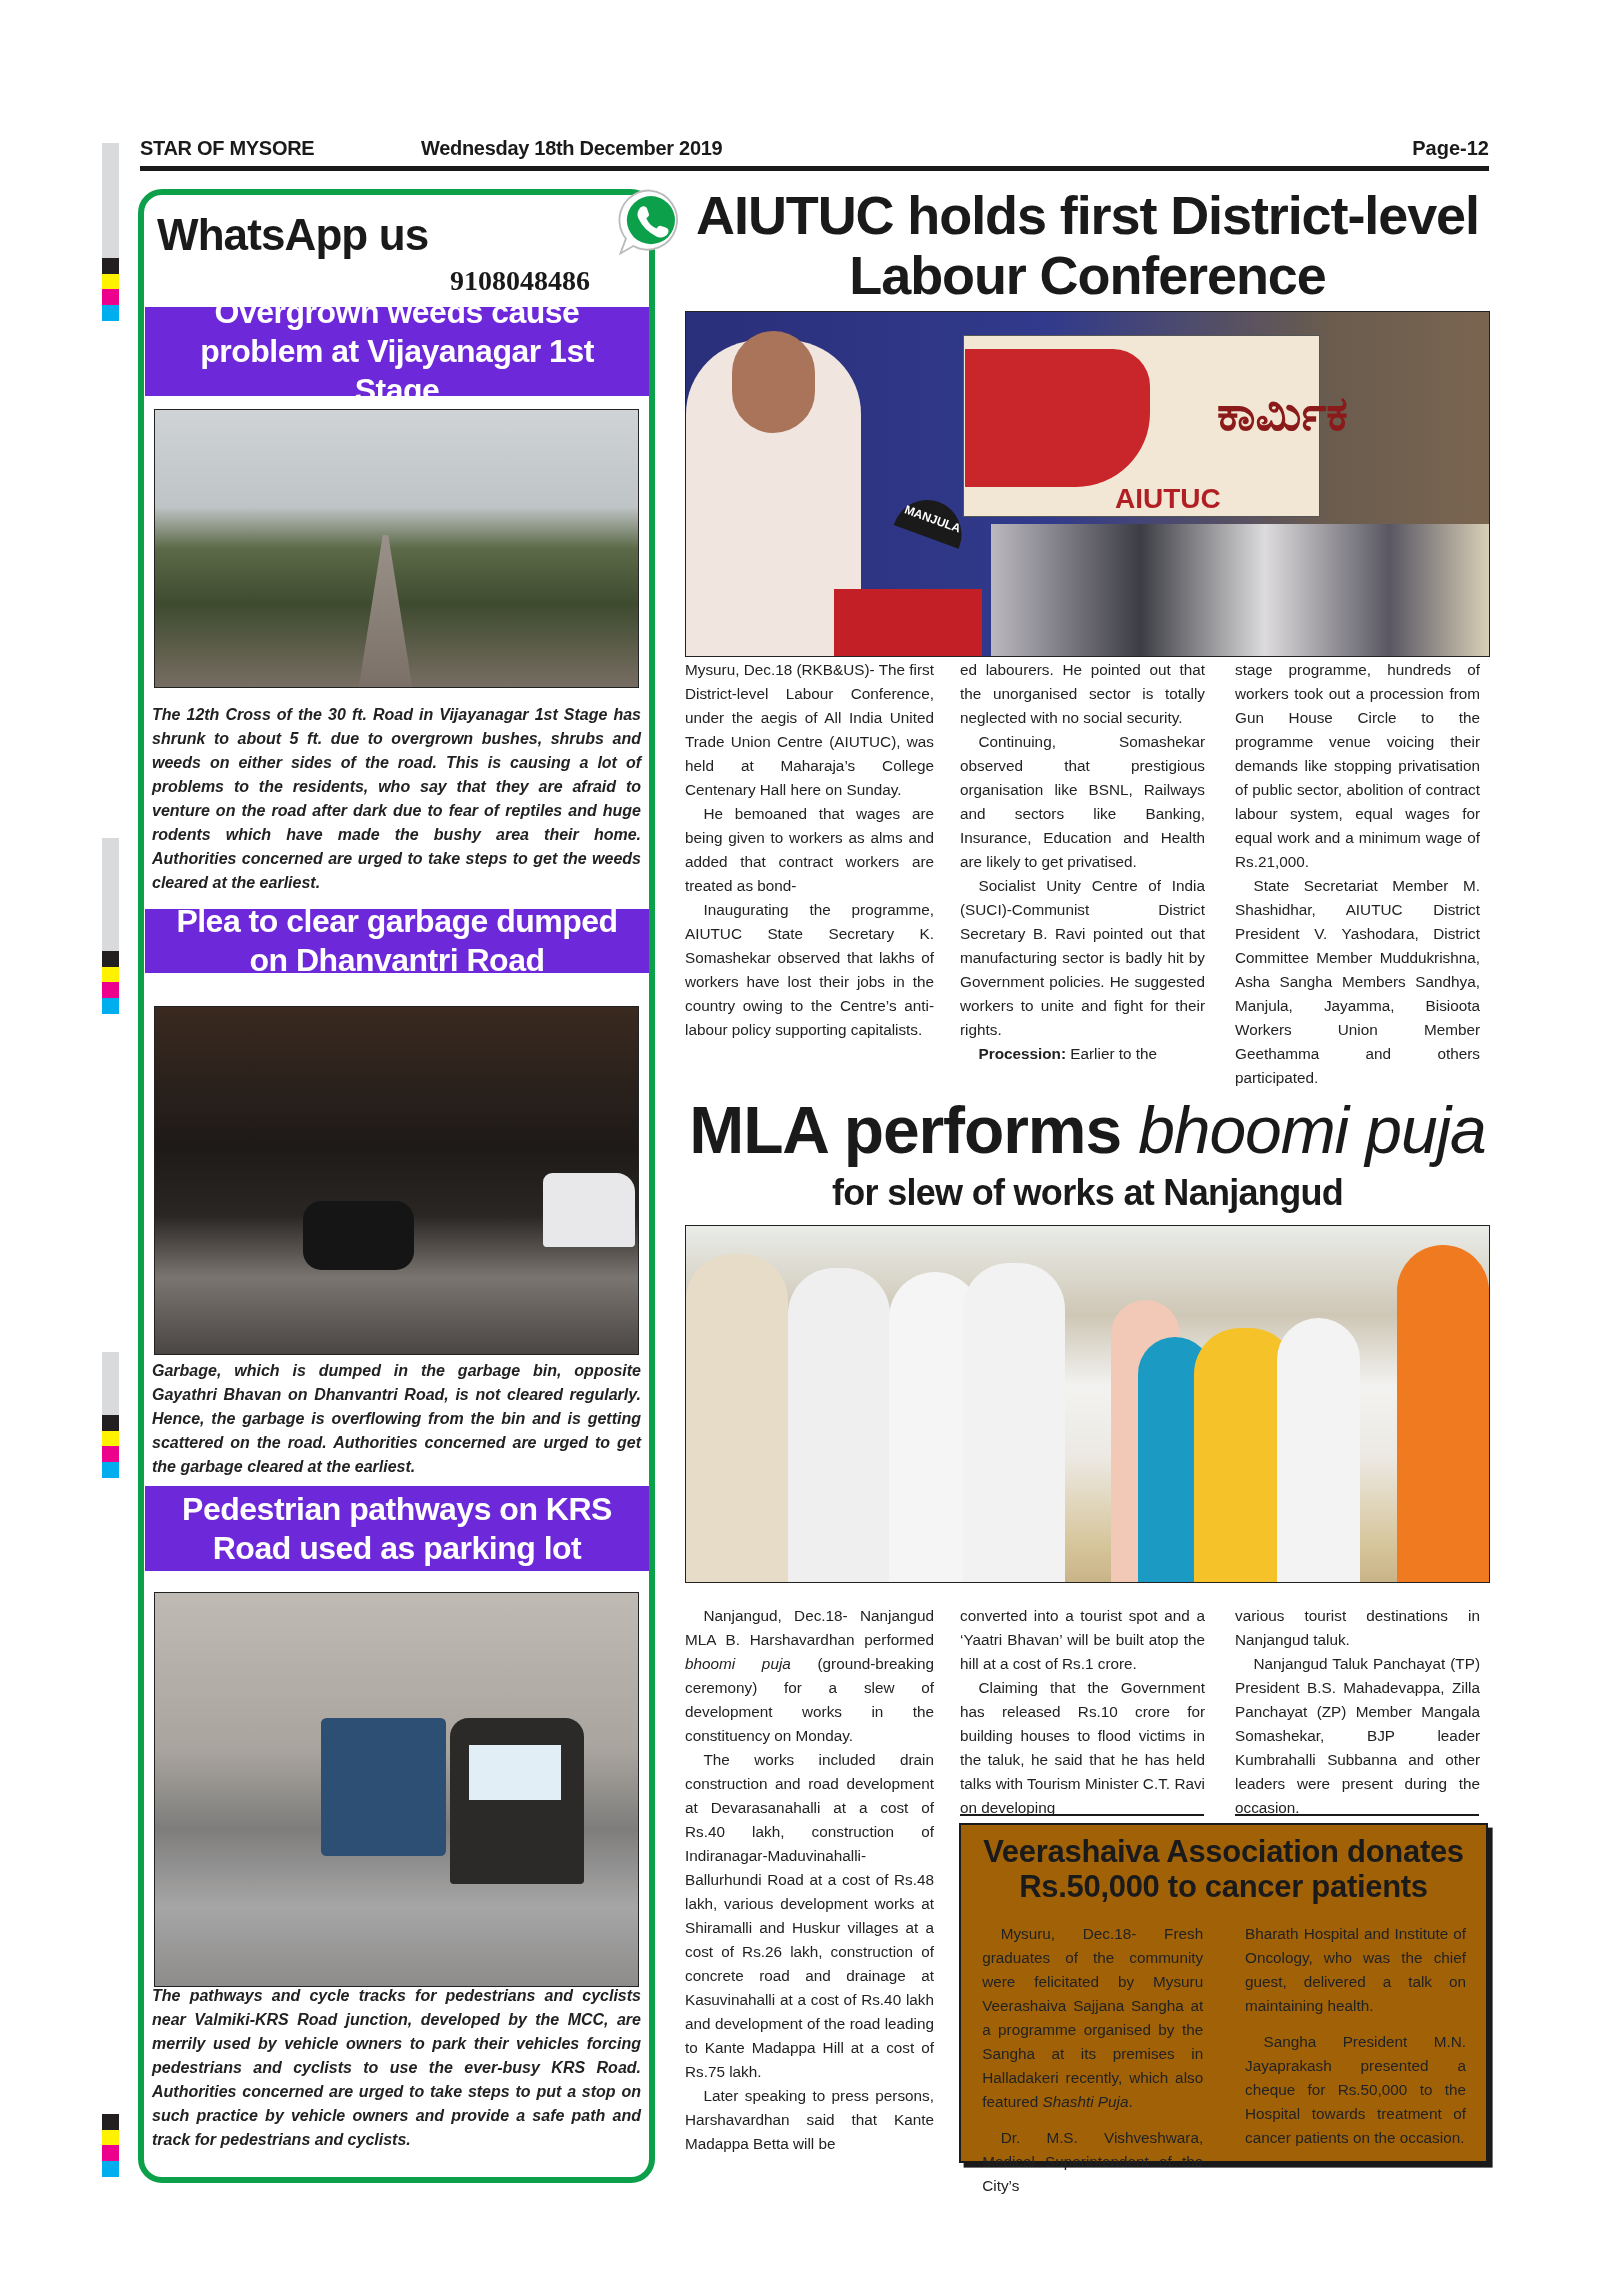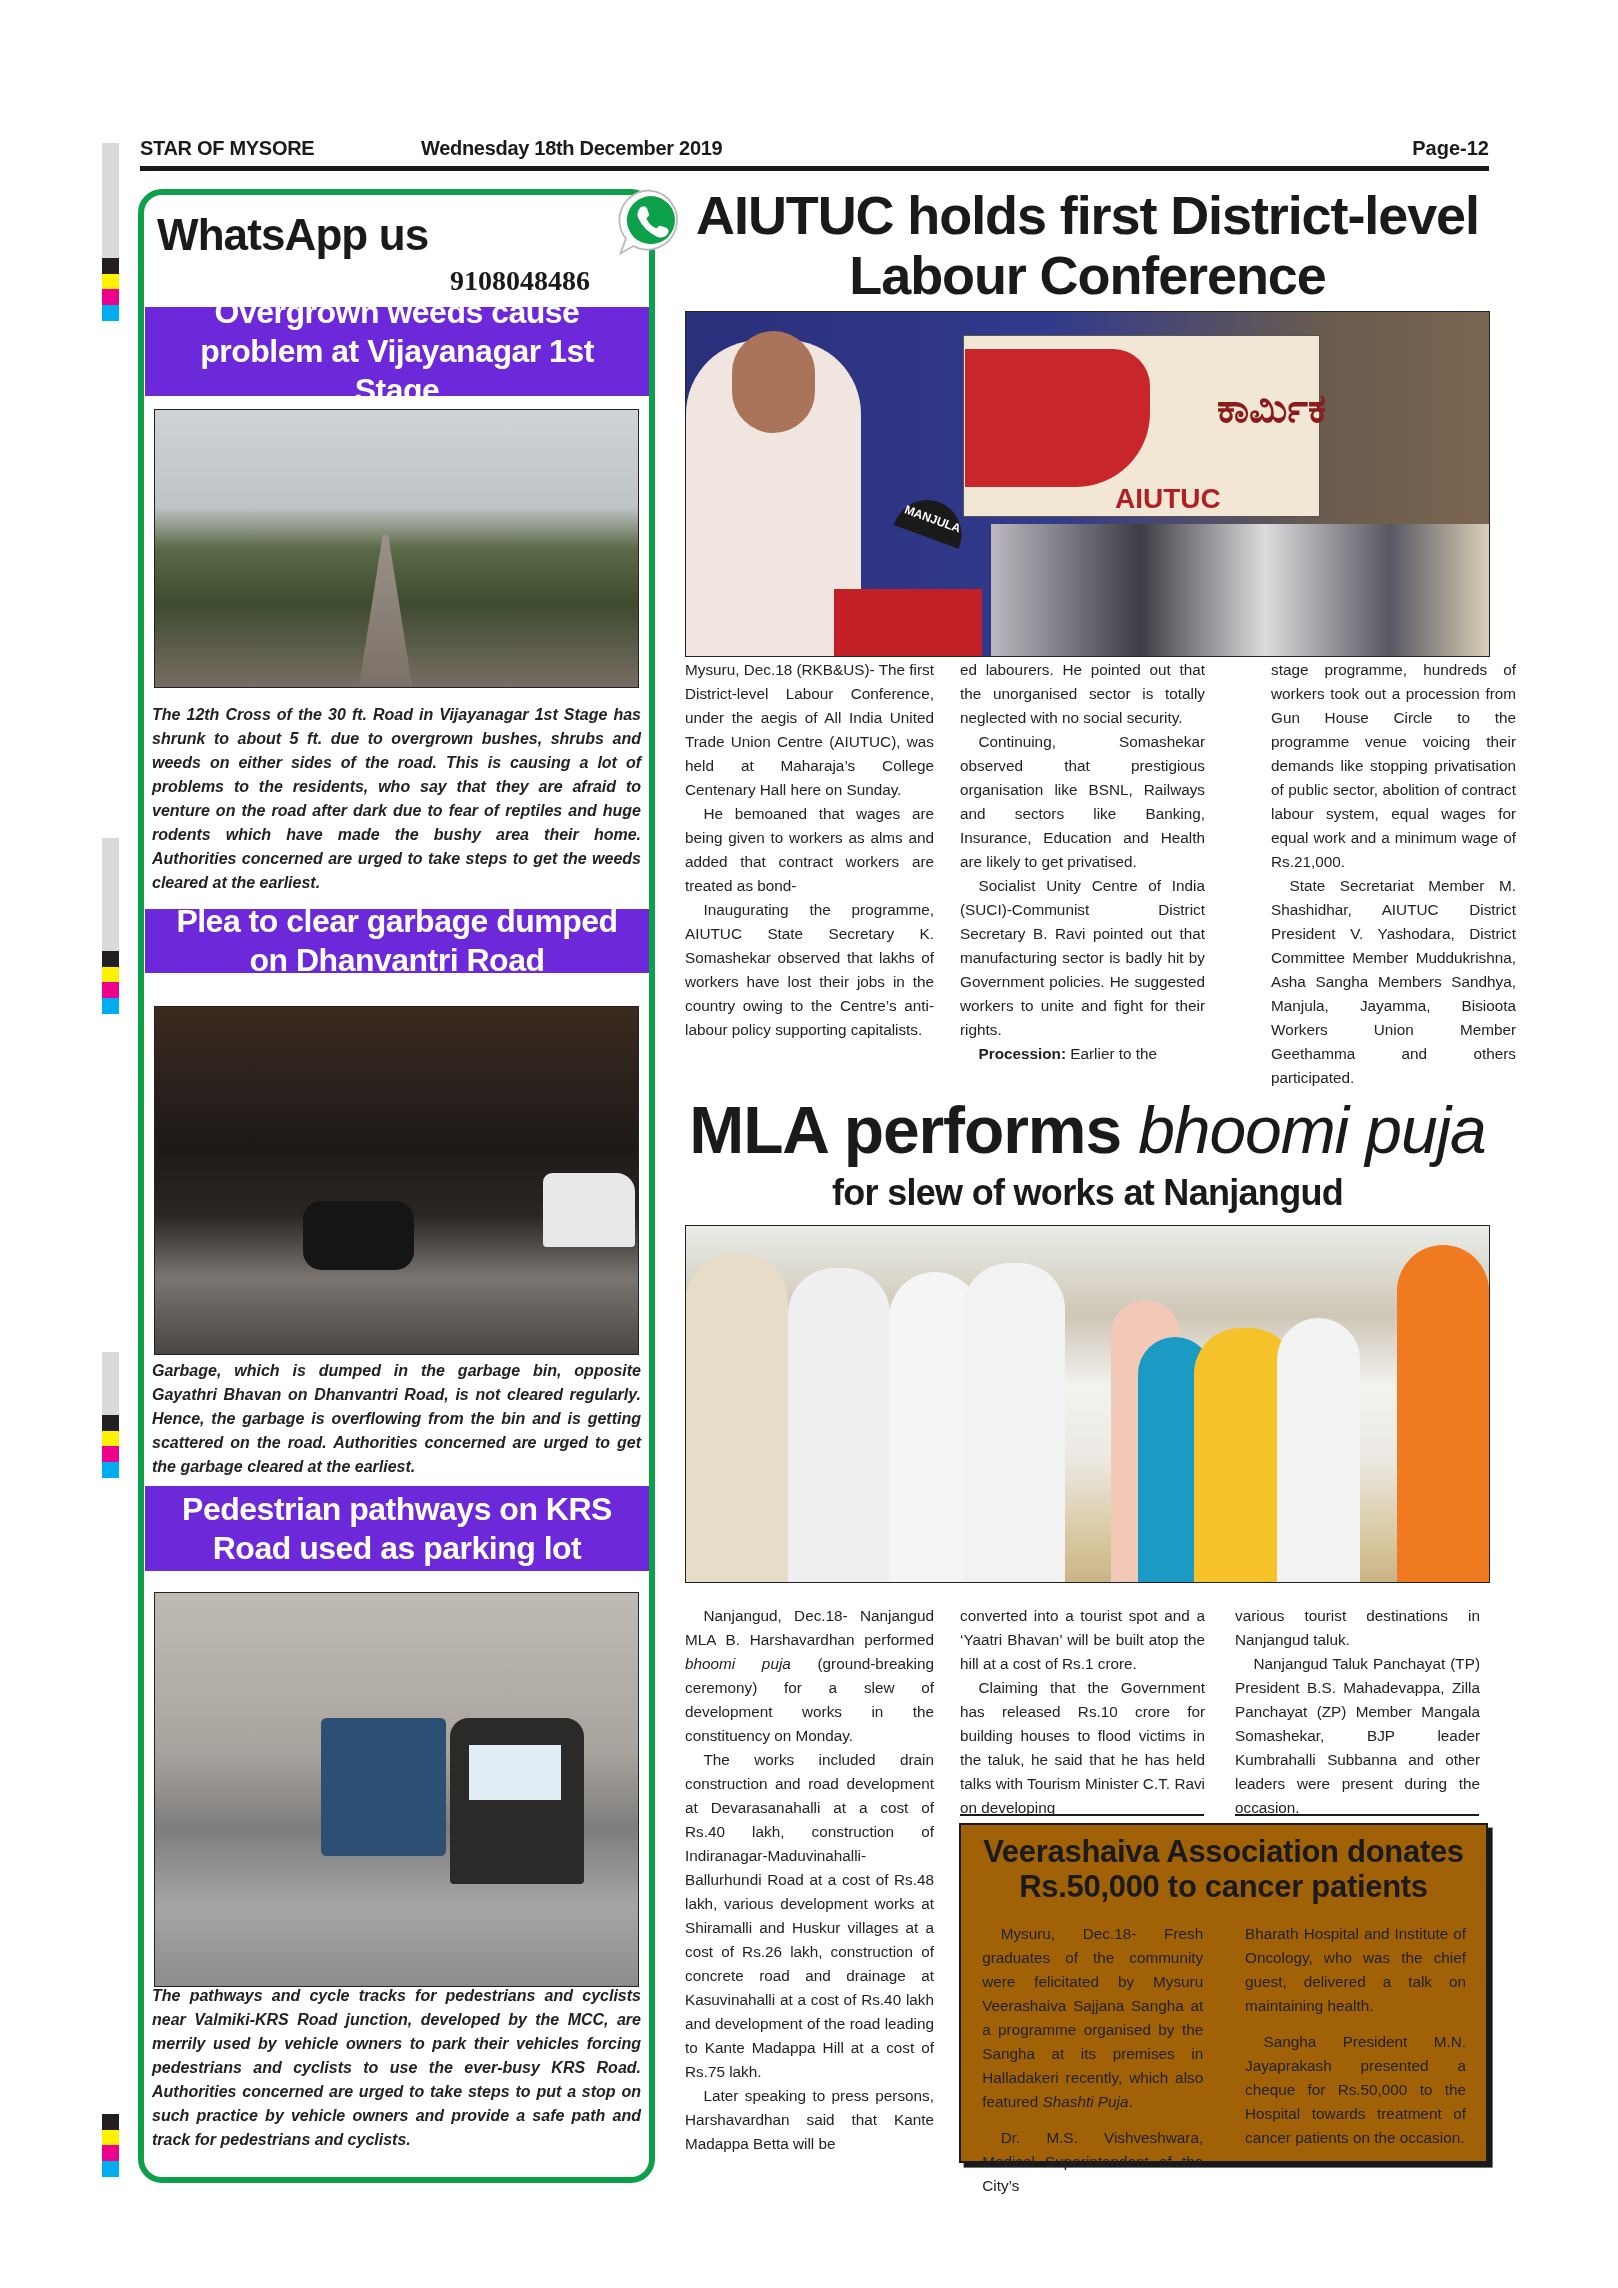--- a/index.html
+++ b/index.html
@@ -134,7 +134,7 @@
 <div class="rphoto" style="left:685px;top:311px;width:805px;height:346px;background:linear-gradient(90deg,#2a2f7a 0%,#313a8c 45%,#6a5c4e 80%,#7a6550 100%);">
   <div style="position:absolute;left:277px;top:23px;width:355px;height:180px;background:#f2e7d4;border:1.8px solid #555;"></div>
   <div style="position:absolute;left:279px;top:37px;width:185px;height:138px;background:#c8262b;border-radius:0 37px 74px 0;"></div>
-  <div style="position:absolute;left:531px;top:74px;font-size:40px;font-weight:bold;color:#8b1a1a;">ಕಾರ್ಮಿಕ</div>
+  <div style="position:absolute;left:531px;top:74px;font-size:48px;font-weight:bold;color:#8b1a1a;">ಕಾರ್ಮಿಕ</div>
   <div style="position:absolute;left:429px;top:171px;font-size:28px;font-weight:bold;color:#b11f24;">AIUTUC</div>
   <div style="position:absolute;left:0;top:28px;width:175px;height:318px;background:#f0e6df;border-radius:74px 74px 0 0;"></div>
   <div style="position:absolute;left:46px;top:18.5px;width:83px;height:102px;background:#a9745a;border-radius:42px;"></div>

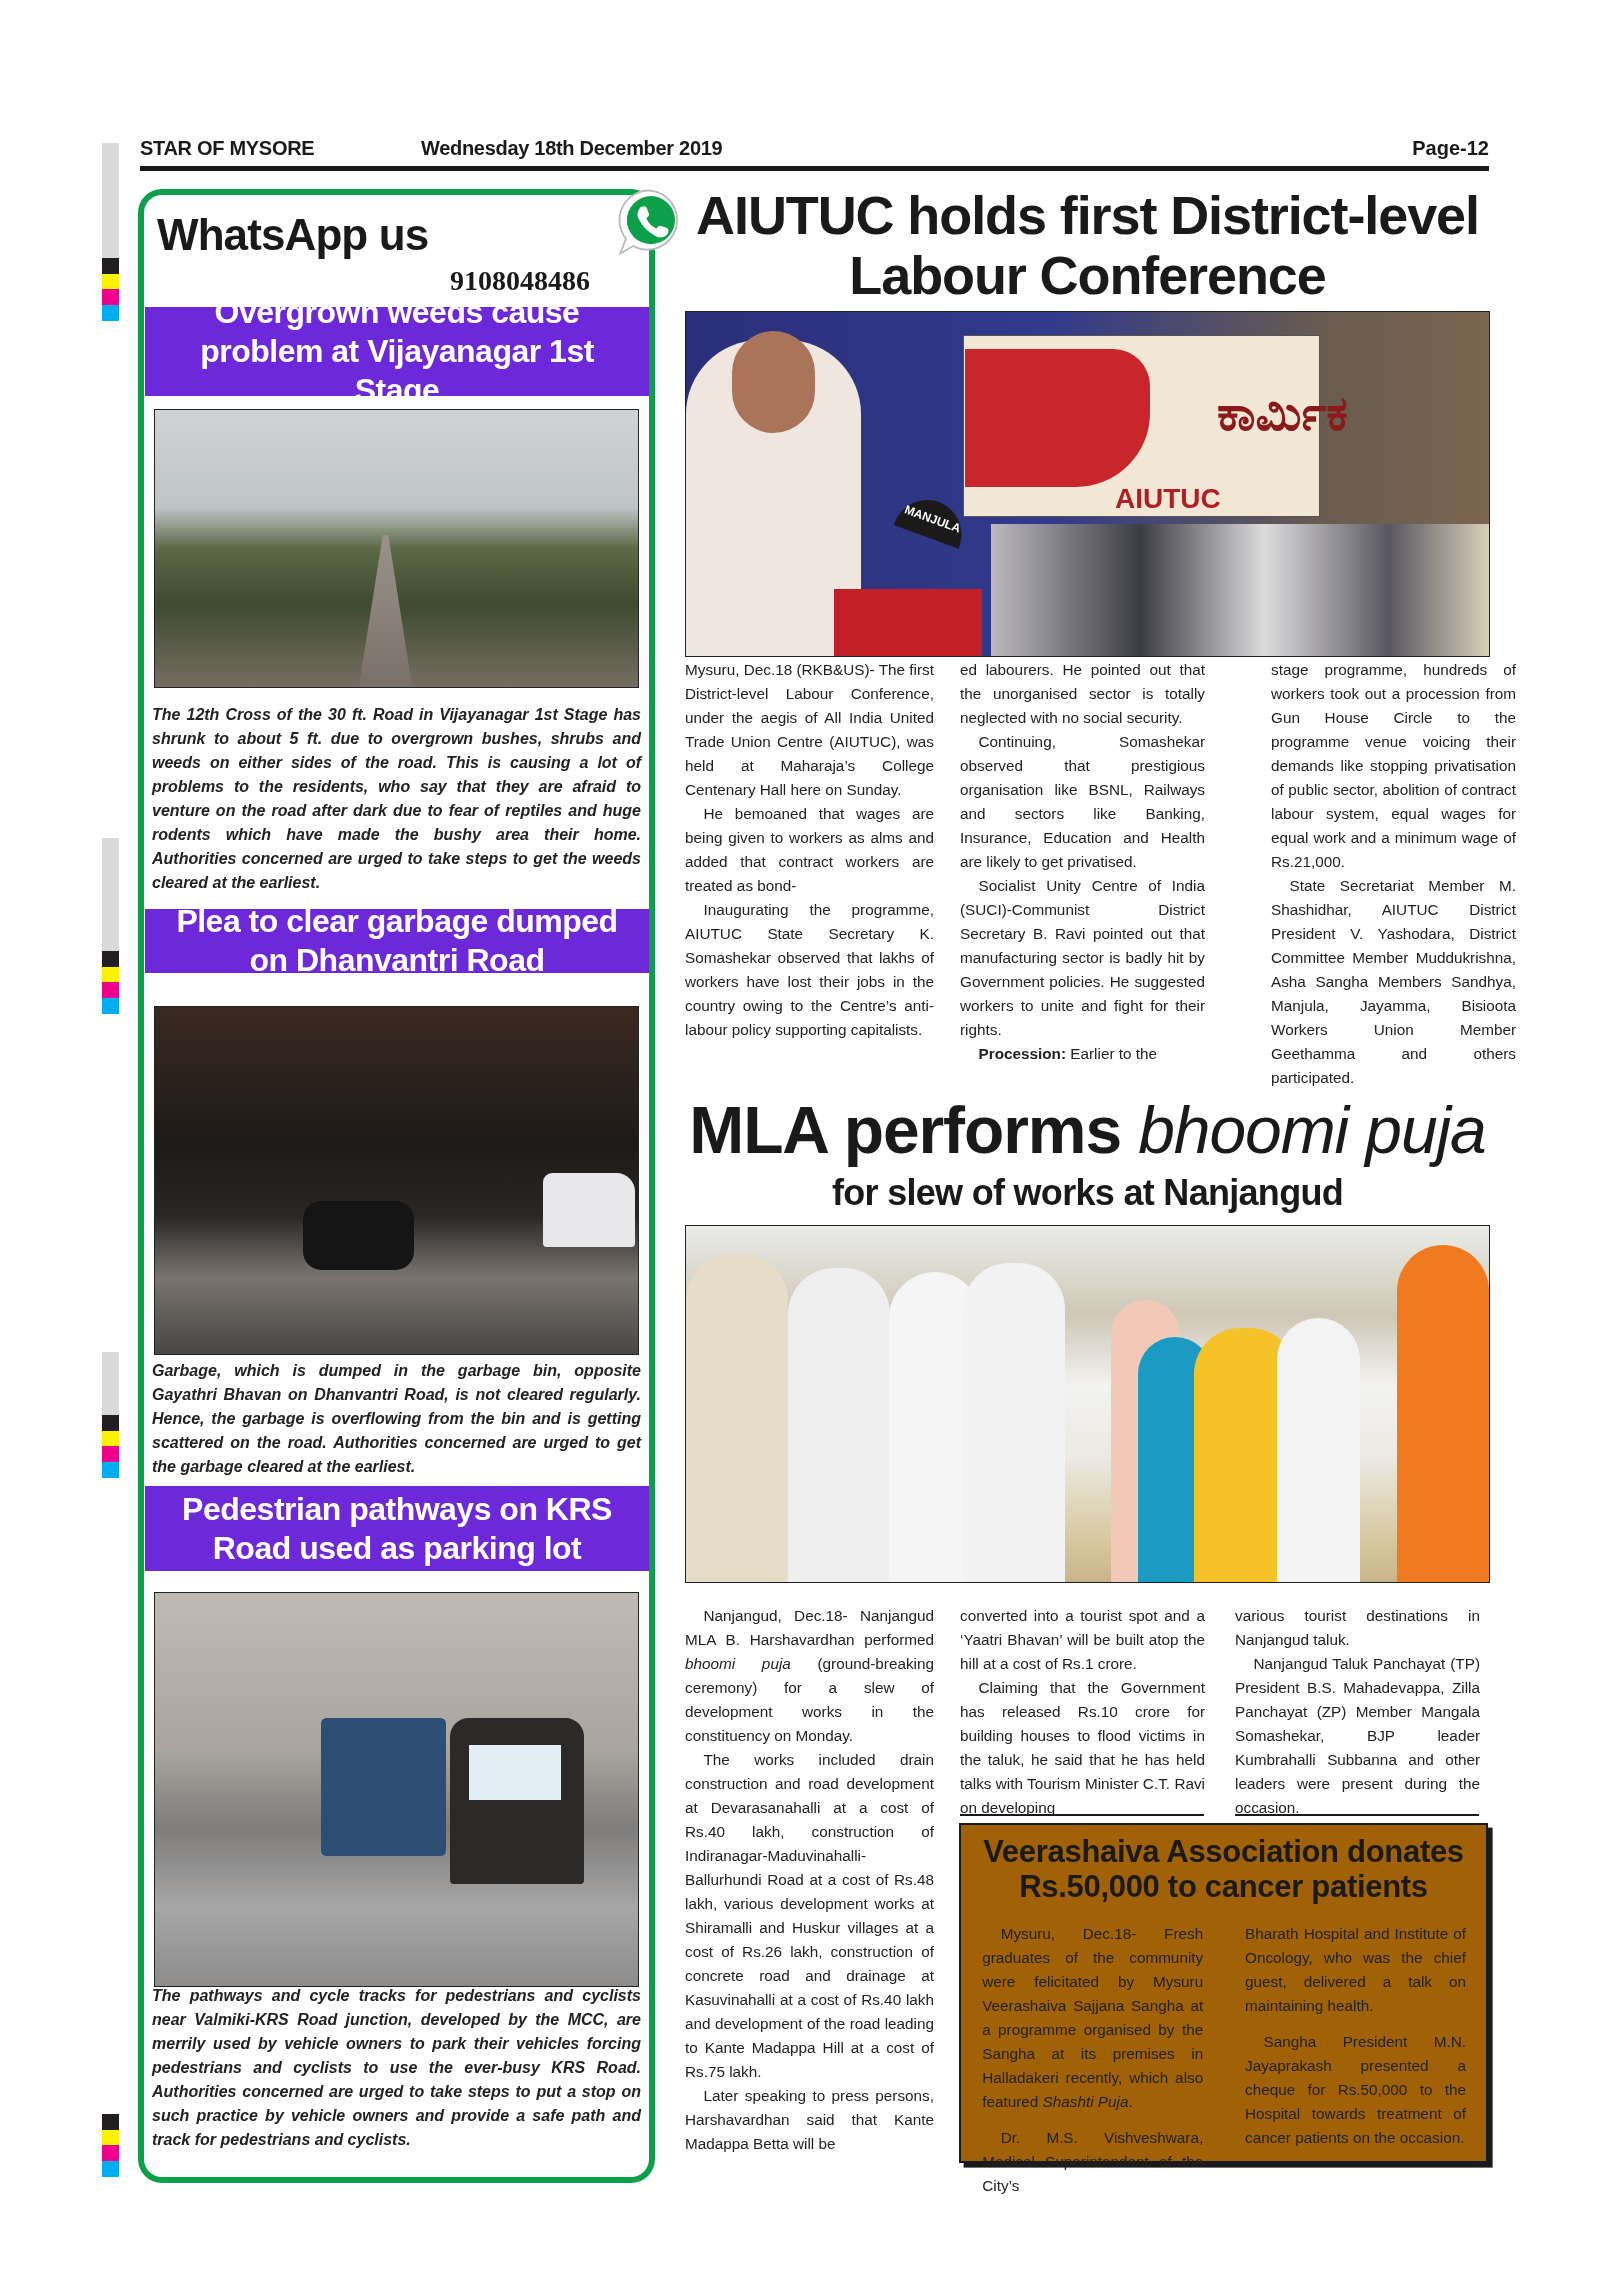--- a/index.html
+++ b/index.html
@@ -154,7 +154,7 @@
   <p>Socialist Unity Centre of India (SUCI)-Communist District Secretary B. Ravi pointed out that manufacturing sector is badly hit by Government policies. He suggested workers to unite and fight for their rights.</p>
   <p><b>Procession:</b><span> Earlier to the</span></p>
 </div>
-<div class="col" style="left:1235px;top:658px;width:245px;margin-left:36px;">
+<div class="col" style="left:1235px;top:658px;width:245px;">
   <p class="noindent">stage programme, hundreds of workers took out a procession from Gun House Circle to the programme venue voicing their demands like stopping privatisation of public sector, abolition of contract labour system, equal wages for equal work and a minimum wage of Rs.21,000.</p>
   <p>State Secretariat Member M. Shashidhar, AIUTUC District President V. Yashodara, District Committee Member Muddukrishna, Asha Sangha Members Sandhya, Manjula, Jayamma, Bisioota Workers Union Member Geethamma and others participated.</p>
 </div>

